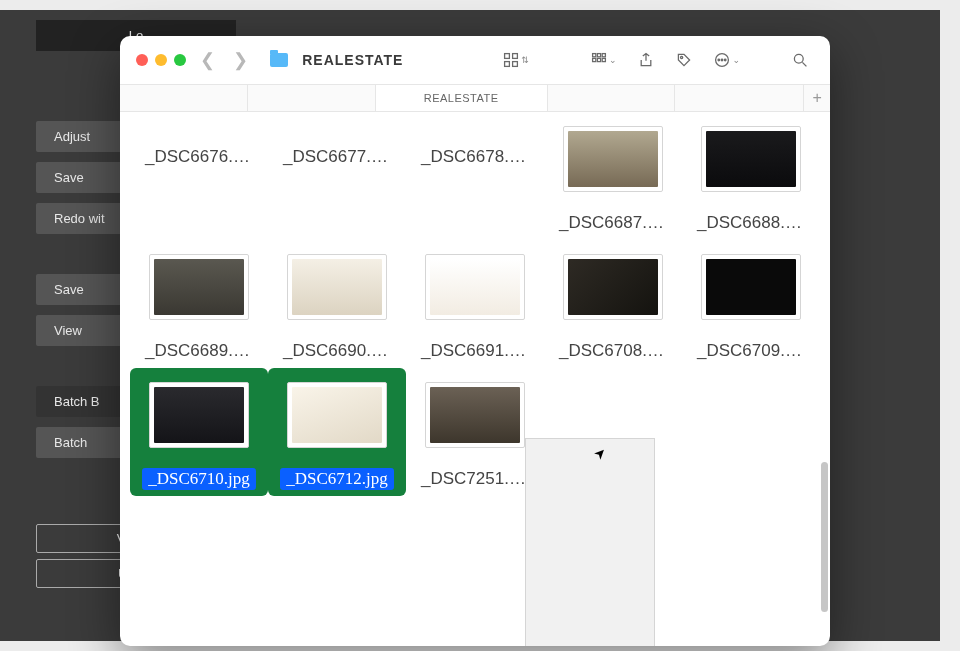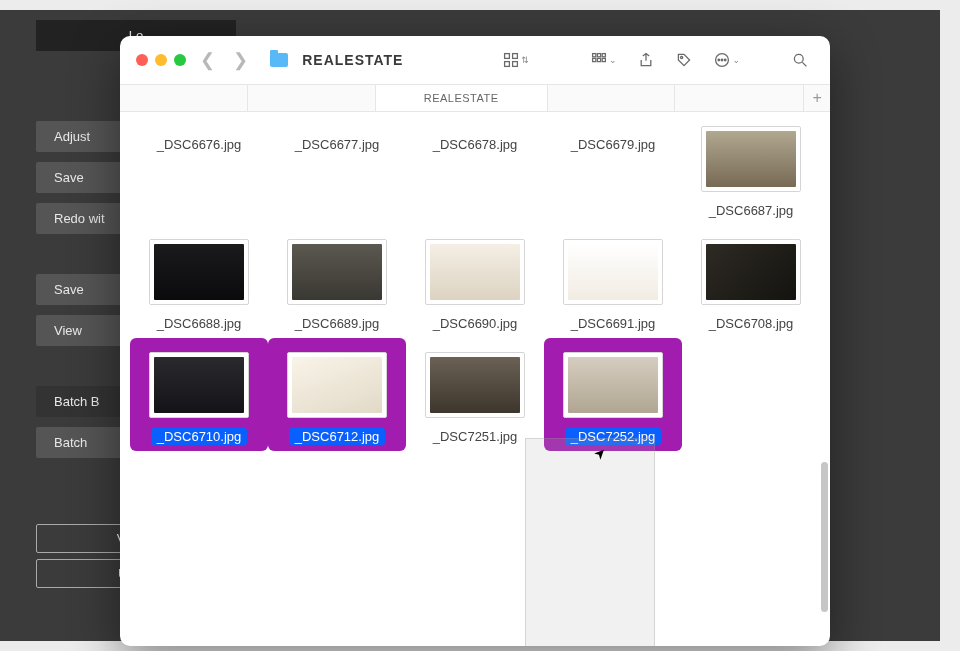--- a/index.html
+++ b/index.html
@@ -86,7 +86,7 @@
   .thumb .img { flex:1; border-radius:1px; }
   .no-thumb .thumb { visibility:hidden; height:0; padding:0; border:none; margin:0;}
   .filename {
-    font-size:13px; color:#444; margin-top:10px; padding:1px 6px; border-radius:3px;
+    font-size:17px; color:#444; margin-top:20px; padding:1px 6px; border-radius:3px;
     max-width:120px; white-space:nowrap; overflow:hidden; text-overflow:ellipsis;
     text-align:left;
   }

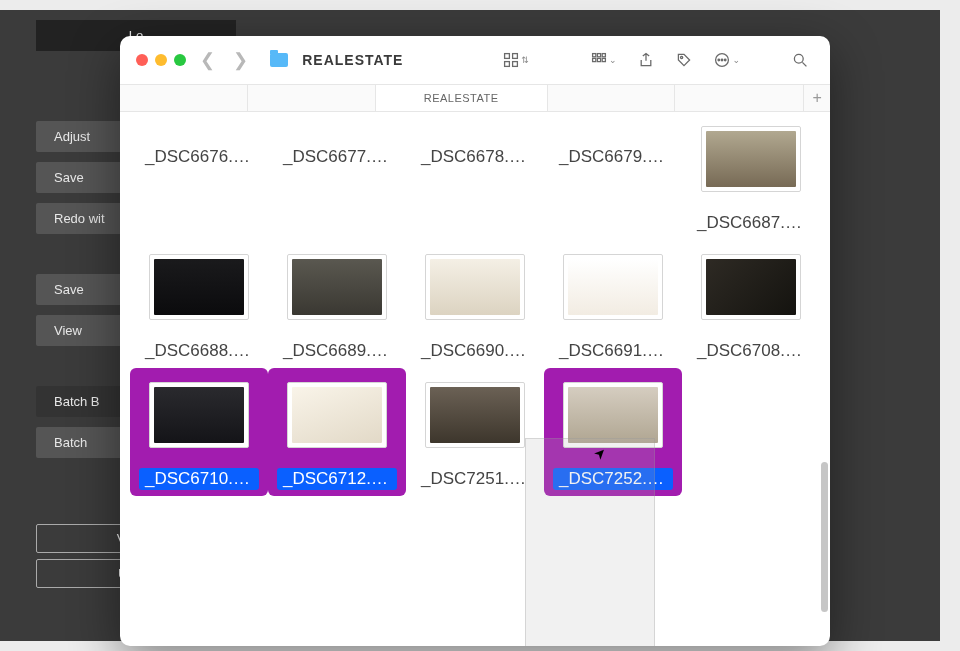--- a/index.html
+++ b/index.html
@@ -238,12 +238,6 @@
           </div>
           <div class="filename">_DSC6678.jpg</div>
         </div>
-        <div class="cell no-thumb">
-          <div class="thumb">
-            <div class="img "></div>
-          </div>
-          <div class="filename">_DSC6679.jpg</div>
-        </div>
         <div class="cell">
           <div class="thumb">
             <div class="img p-room-warm"></div>

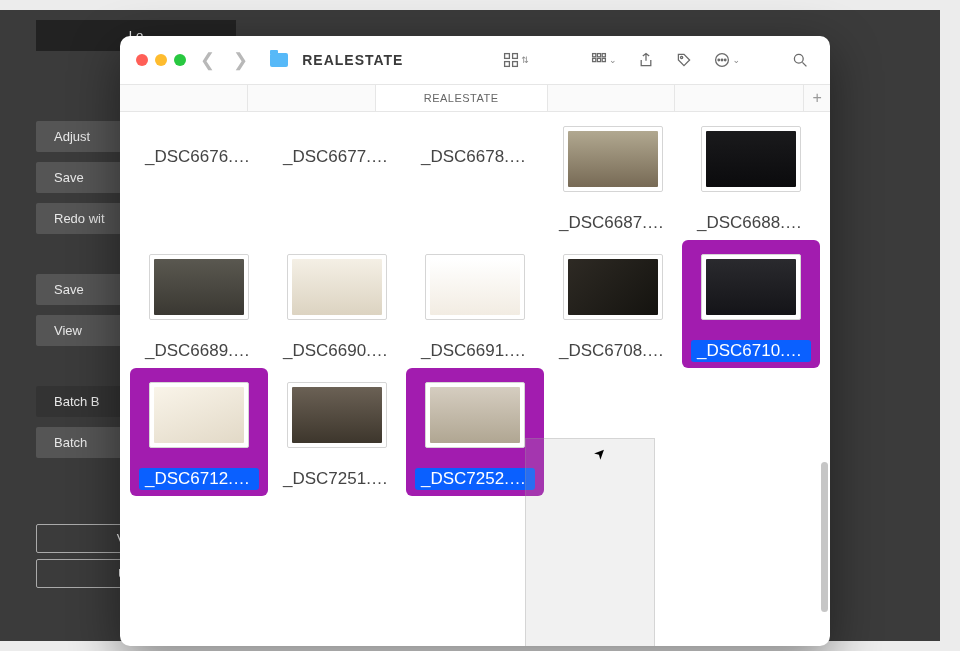--- a/index.html
+++ b/index.html
@@ -274,6 +274,12 @@
           </div>
           <div class="filename">_DSC6708.jpg</div>
         </div>
+        <div class="cell">
+          <div class="thumb">
+            <div class="img p-bath-black"></div>
+          </div>
+          <div class="filename">_DSC6709.jpg</div>
+        </div>
         <div class="cell selected">
           <div class="thumb">
             <div class="img p-room-dark2"></div>

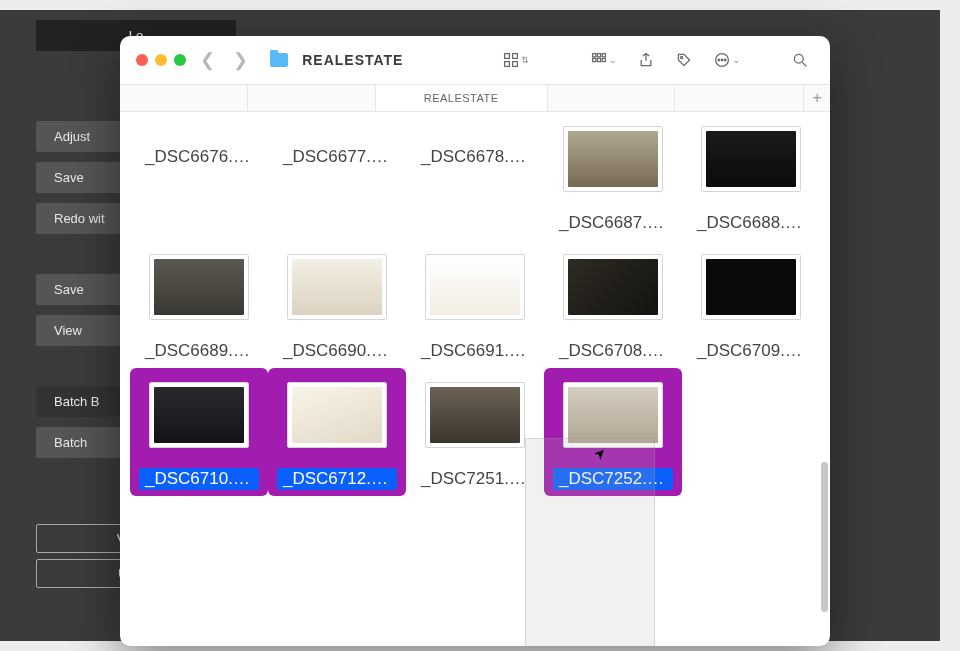--- a/index.html
+++ b/index.html
@@ -78,7 +78,7 @@
     display:flex; flex-direction:column; align-items:center; justify-content:flex-start;
     padding: 14px 4px 6px 4px; border-radius:6px; position:relative;
   }
-  .cell.selected { background:#a21caf; }
+  .cell.selected { background:#15803d;font-family:Liberation Serif, serif; }
   .thumb {
     width:100px; height:66px; background:#fff; border:1px solid #d5d5d5; border-radius:2px;
     padding:4px; display:flex;

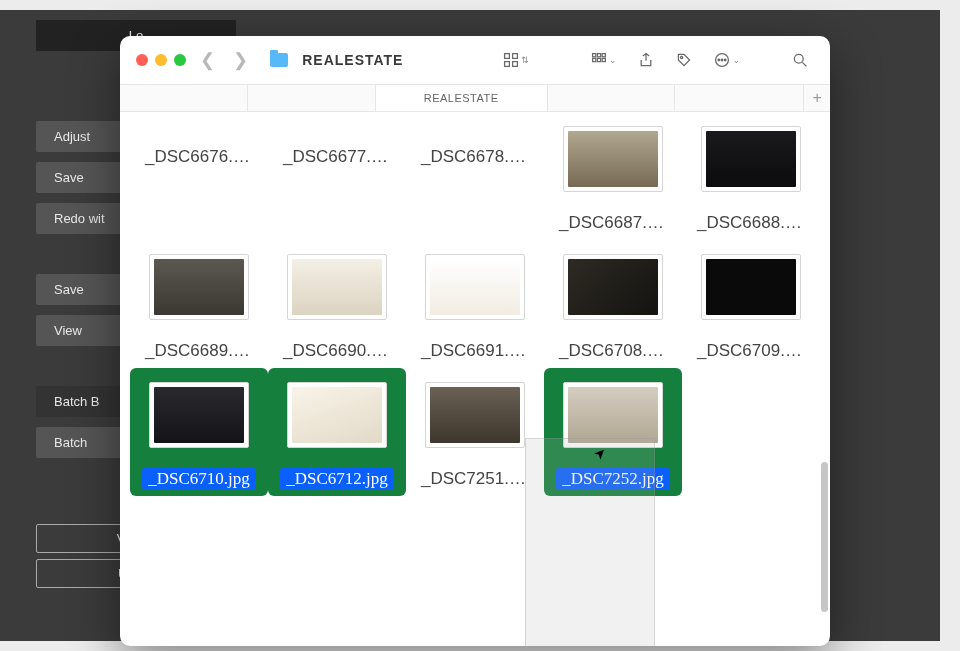--- a/index.html
+++ b/index.html
@@ -298,12 +298,6 @@
           </div>
           <div class="filename">_DSC7251.jpg</div>
         </div>
-        <div class="cell selected">
-          <div class="thumb">
-            <div class="img p-kitchen-mid"></div>
-          </div>
-          <div class="filename">_DSC7252.jpg</div>
-        </div>
       </div>
     <div class="scrollbar"></div>
     <div class="drag-ghost"></div>

